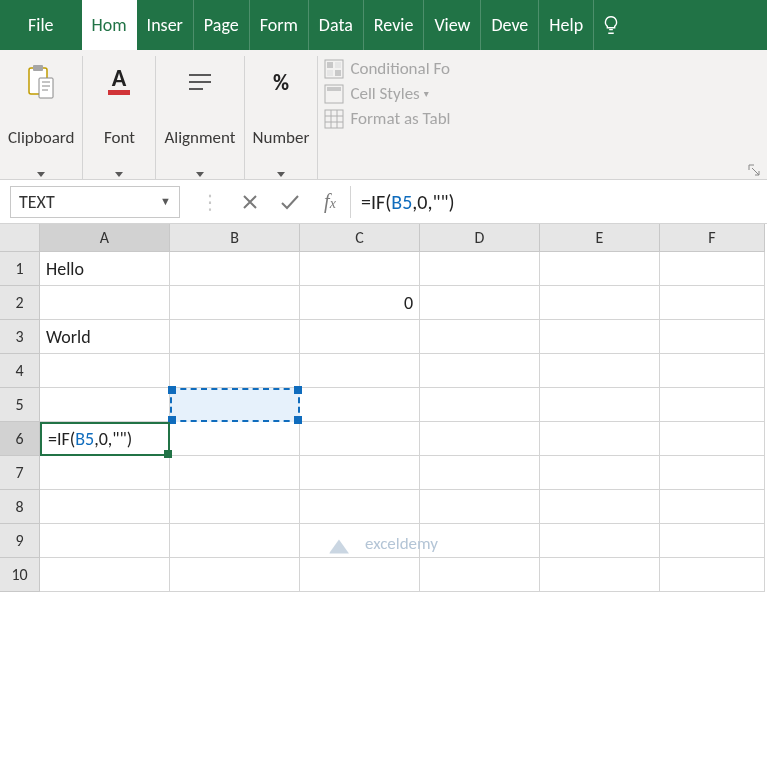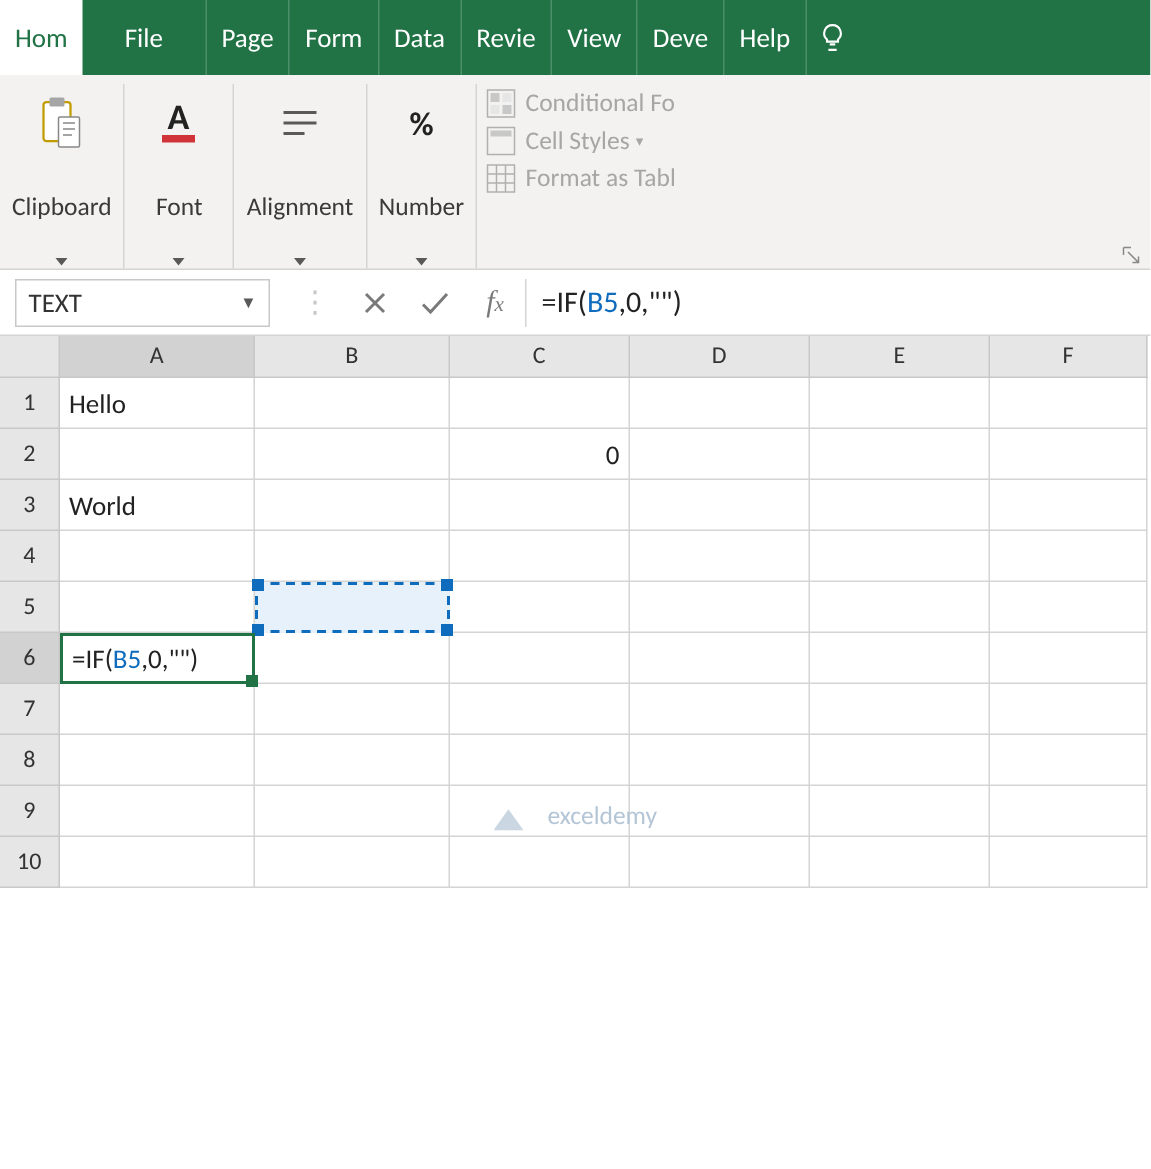--- a/index.html
+++ b/index.html
@@ -57,8 +57,8 @@
 <body>
 
 <div class="tabbar">
+  <div class="tab file">File</div>
   <div class="tab active">Hom</div>
-  <div class="tab file">File</div>
     <div class="tab-sep"></div>
   <div class="tab">Page</div>
     <div class="tab-sep"></div>

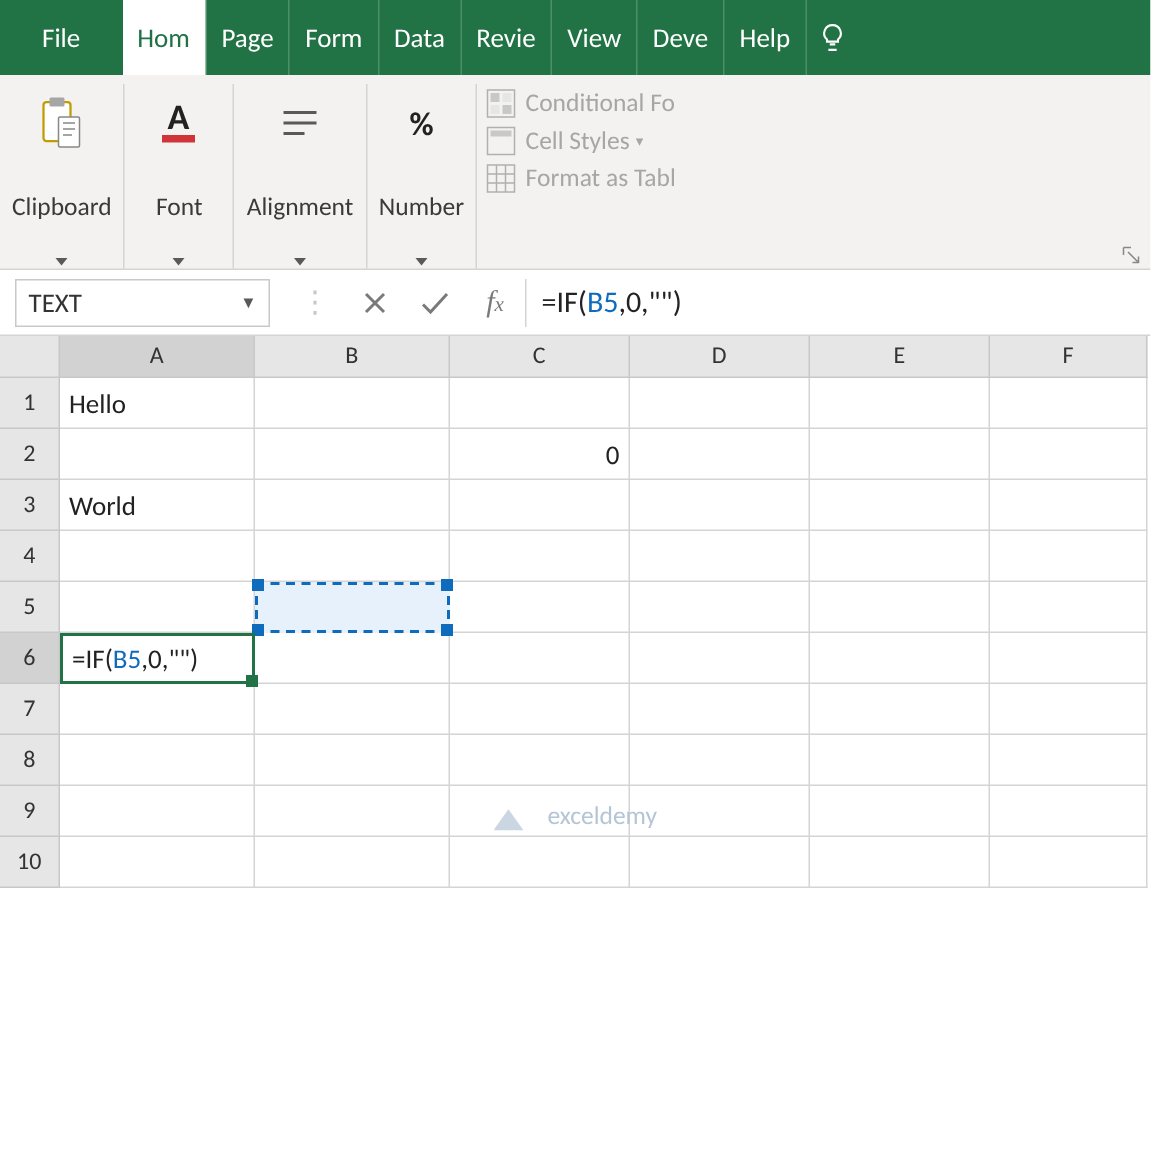--- a/index.html
+++ b/index.html
@@ -59,6 +59,7 @@
 <div class="tabbar">
   <div class="tab file">File</div>
   <div class="tab active">Hom</div>
+  <div class="tab">Inser</div>
     <div class="tab-sep"></div>
   <div class="tab">Page</div>
     <div class="tab-sep"></div>

